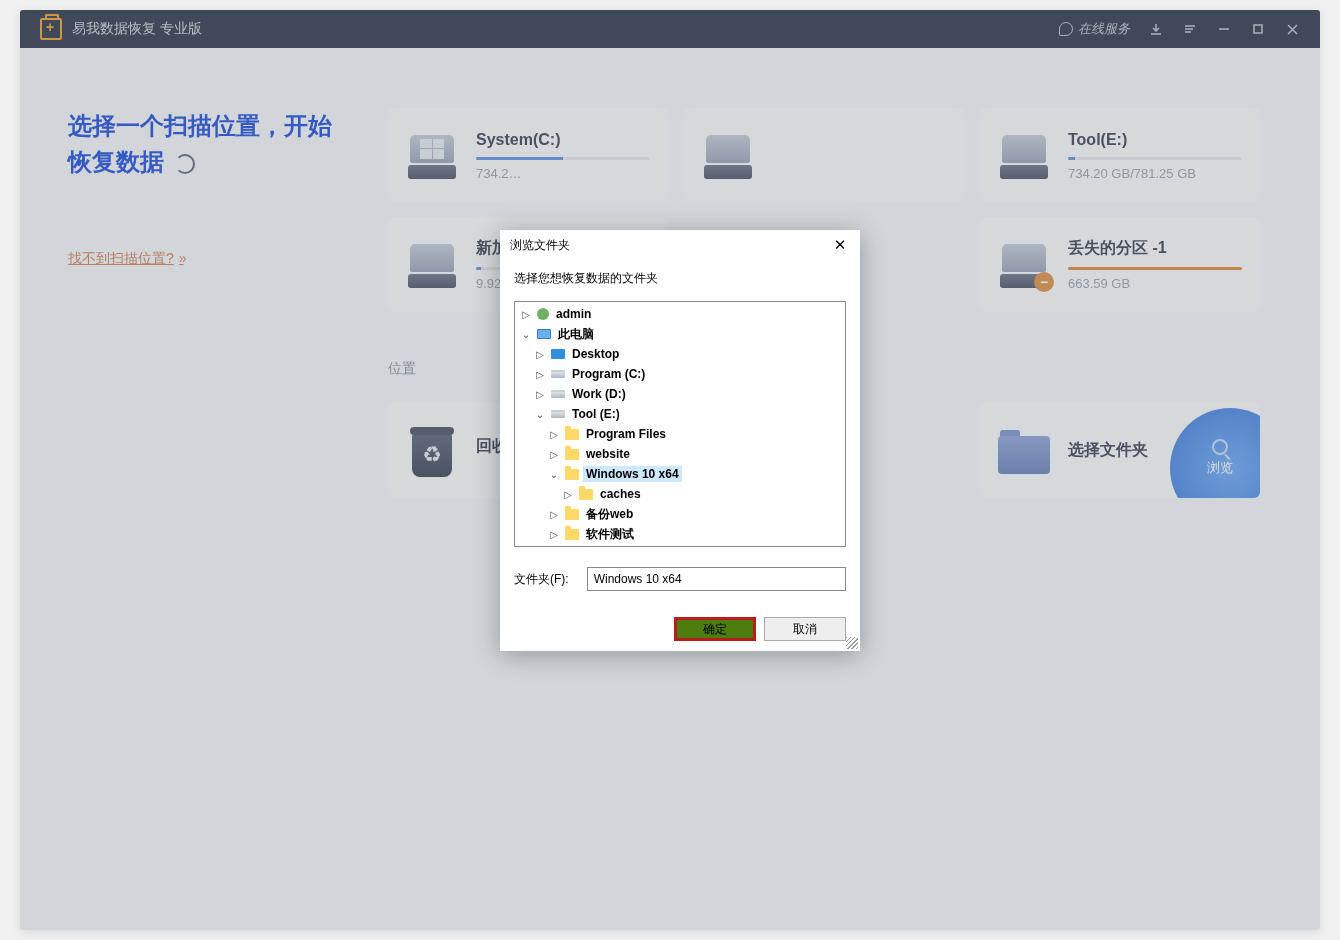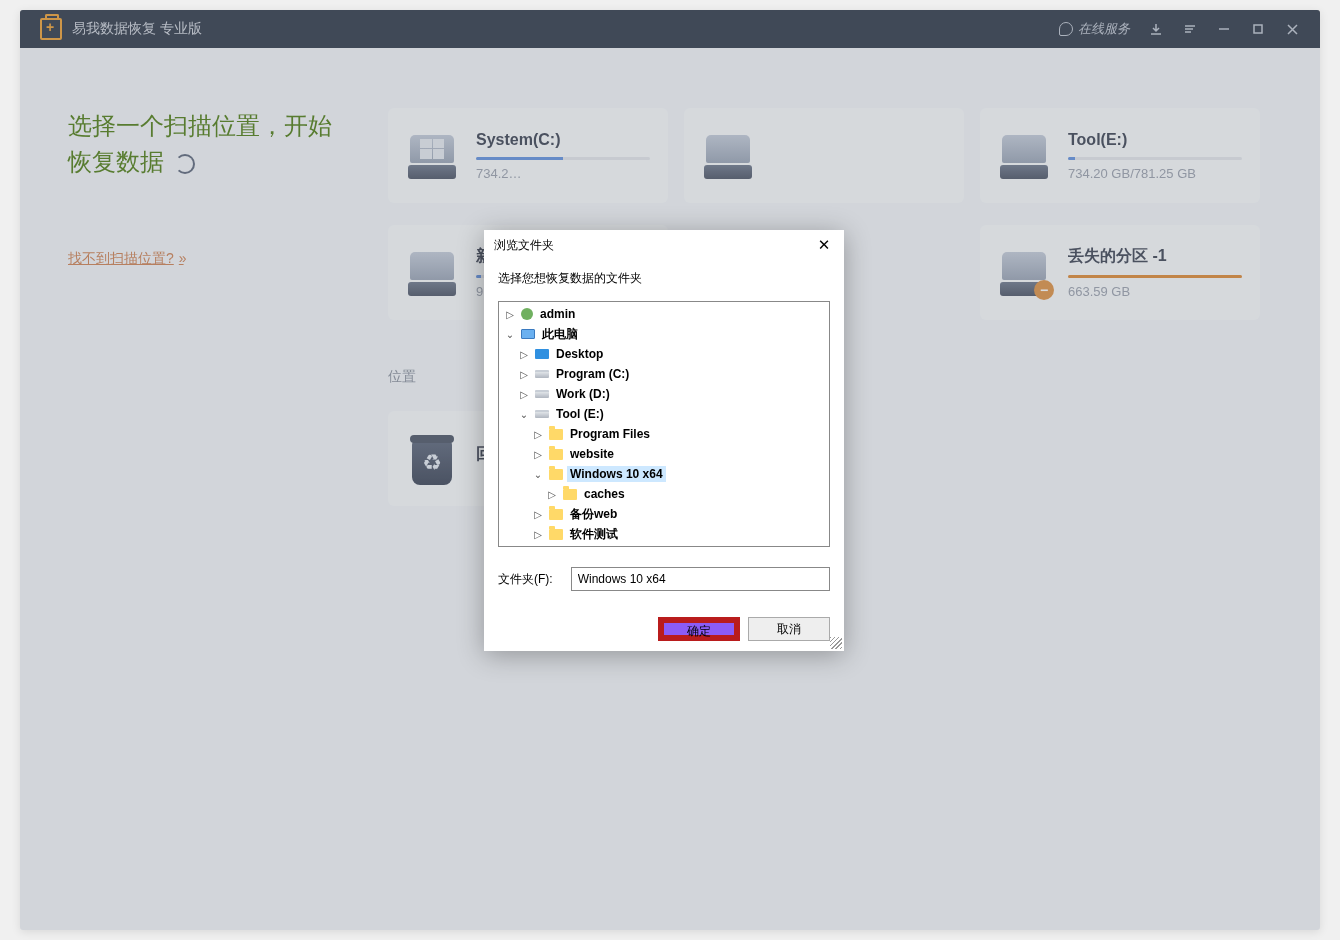--- a/index.html
+++ b/index.html
@@ -19,7 +19,7 @@
 
 .main-content { padding: 60px 48px 0 48px; display: flex; gap: 40px; }
 .left-col { width: 280px; }
-.main-heading { font-size: 24px; font-weight: 400; color: #4d7c0f; line-height: 1.5; }
+.main-heading { font-size: 24px; font-weight: 700; color: #1d4ed8; line-height: 1.5; }
 .refresh-icn { display: inline-block; width: 20px; height: 20px; border: 2.5px solid #5a6478; border-left-color: transparent; border-radius: 50%; vertical-align: middle; margin-left: 4px; position: relative; }
 .help-link { margin-top: 70px; display: inline-block; color: #d08050; text-decoration: underline; font-size: 14px; cursor: pointer; }
 .help-link .chev { color: #d08050; margin-left: 5px; letter-spacing: -3px; }

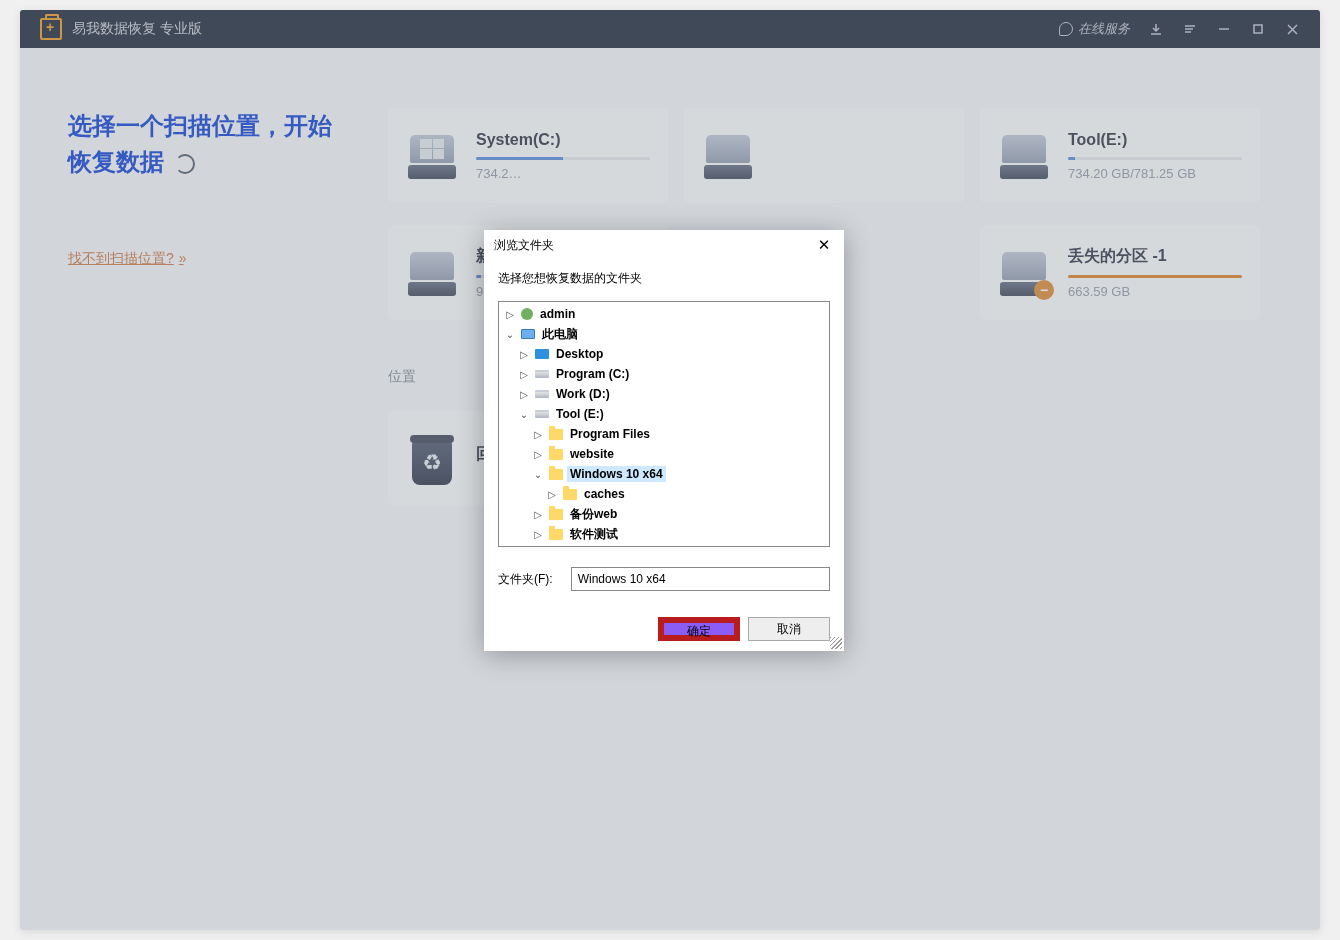--- a/index.html
+++ b/index.html
@@ -26,7 +26,7 @@
 
 .right-col { flex: 1; }
 .section-label { font-size: 14px; color: #8a909c; margin-bottom: 25px; }
-.grid { display: flex; flex-wrap: wrap; gap: 22px 16px; margin-bottom: 48px; }
+.grid { display: flex; flex-wrap: wrap; gap: 14px 16px; margin-bottom: 48px; }
 .drive-card { width: 280px; height: 95px; background: #fbfcfd; border-radius: 6px; display: flex; align-items: center; padding: 14px 18px; gap: 18px; cursor: pointer; }
 .drive-icon { width: 52px; height: 50px; position: relative; flex-shrink: 0; }
 .drive-icon .top { position: absolute; top: 4px; left: 4px; right: 4px; height: 28px; background: linear-gradient(180deg,#c4ccd9 0%, #9aa4b5 100%); border-radius: 5px 5px 2px 2px; }

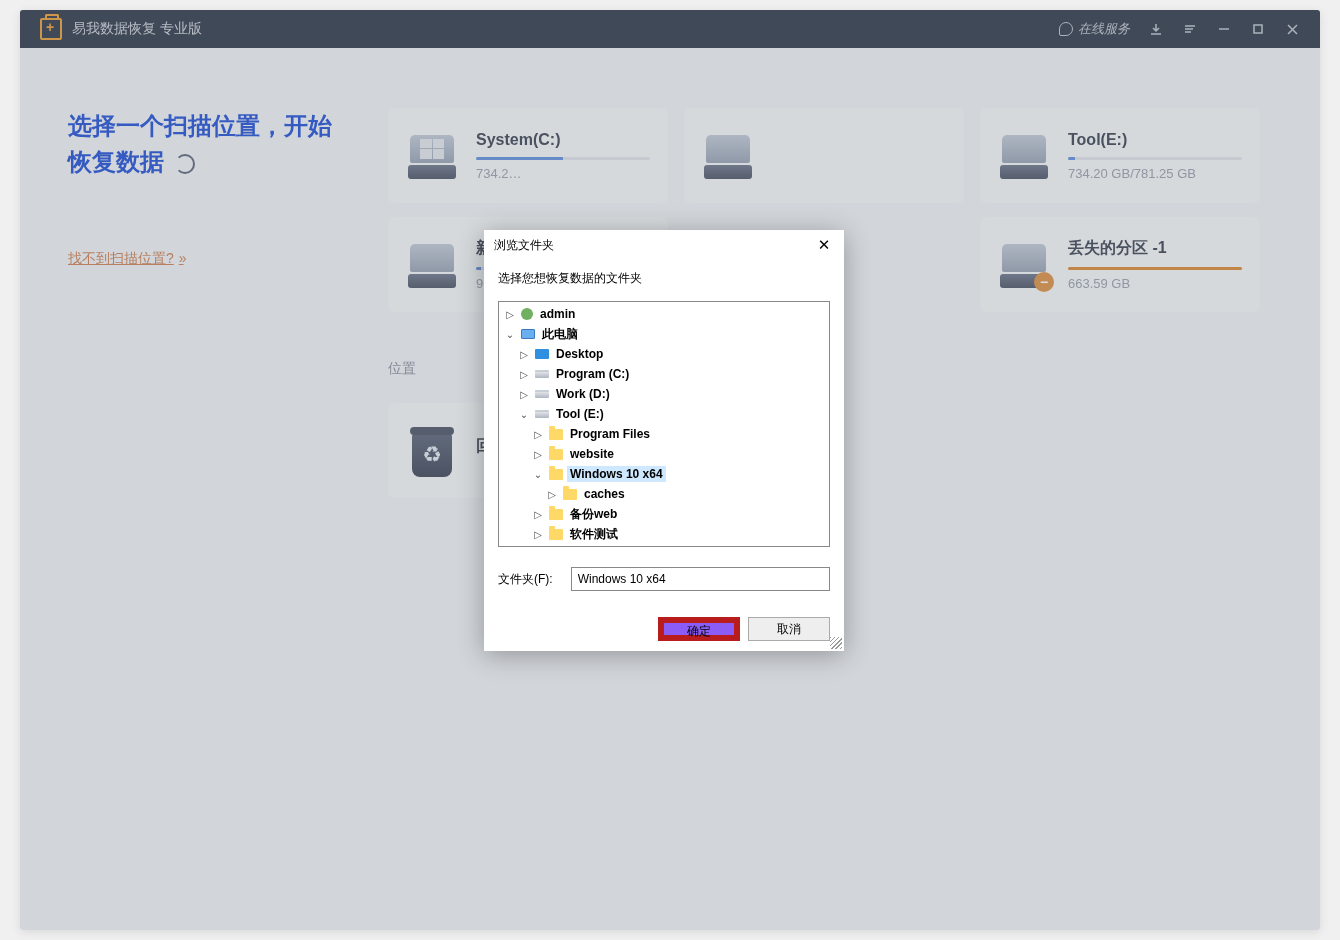--- a/index.html
+++ b/index.html
@@ -64,7 +64,7 @@
 .scrim { position: absolute; left: 0; top: 0; right: 0; bottom: 0; background: rgba(120,125,135,0.28); }
 
 
-.dialog { position: absolute; left: 464px; top: 220px; width: 360px; background: #fff; box-shadow: 0 4px 25px rgba(0,0,0,0.3); font-size: 12px; }
+.dialog { position: absolute; left: 480px; top: 220px; width: 360px; background: #fff; box-shadow: 0 4px 25px rgba(0,0,0,0.3); font-size: 12px; }
 .dlg-title { height: 30px; display: flex; align-items: center; padding: 0 10px; }
 .dlg-title span { flex: 1; }
 .dlg-close { width: 20px; height: 20px; display: flex; align-items: center; justify-content: center; cursor: pointer; font-size: 15px; }

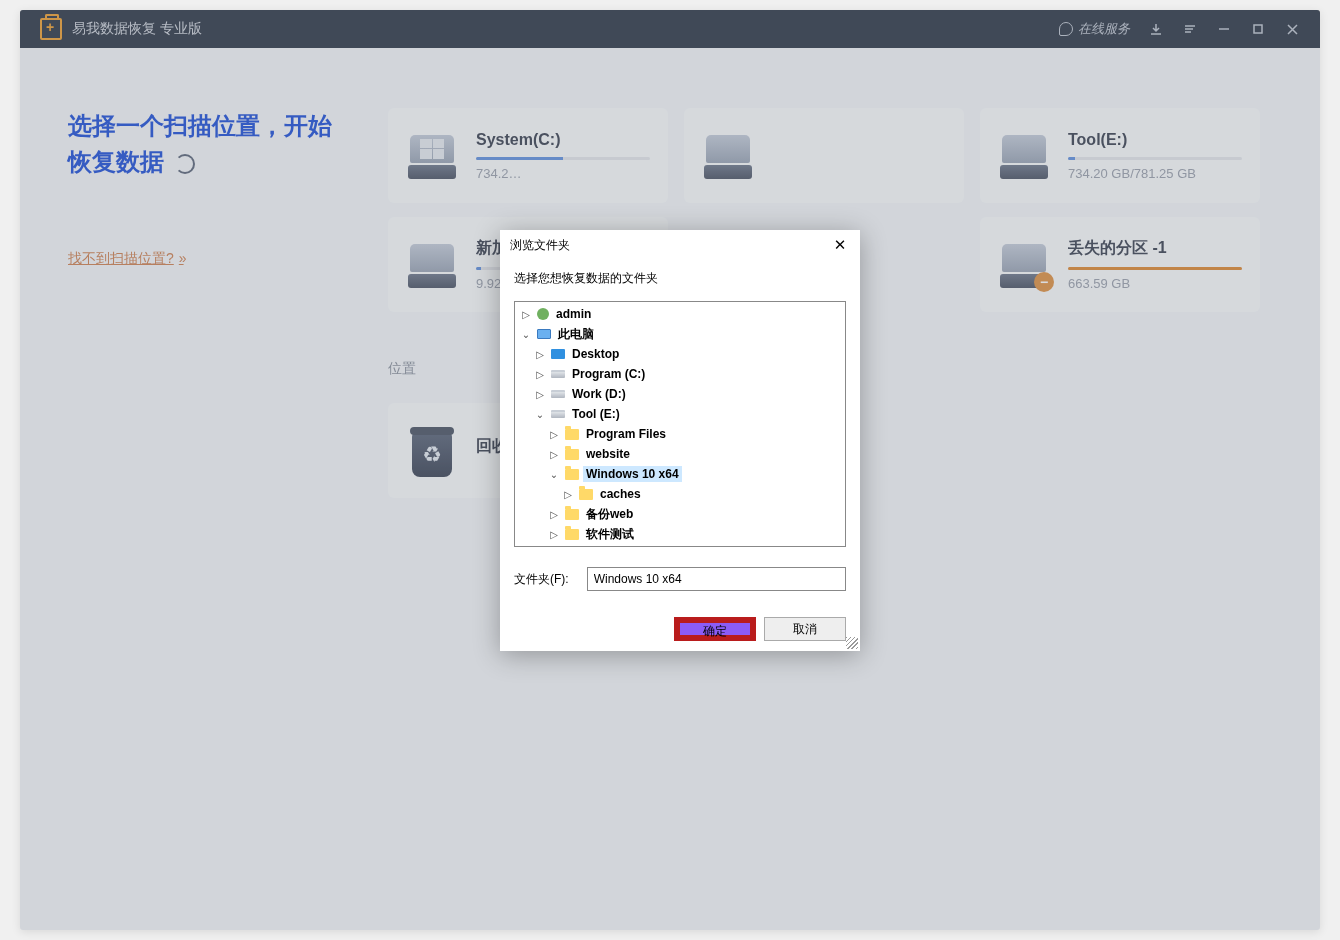--- a/index.html
+++ b/index.html
@@ -231,6 +231,14 @@
             </div>
         </div>
         <div style="width:280px"></div>
+        <div class="folder-card">
+          <div class="folder-icon"></div>
+          <div class="folder-text">选择文件夹</div>
+          <div class="browse-corner">
+            <div class="mag"></div>
+            <span>浏览</span>
+          </div>
+        </div>
       </div>
     </div>
   </div>

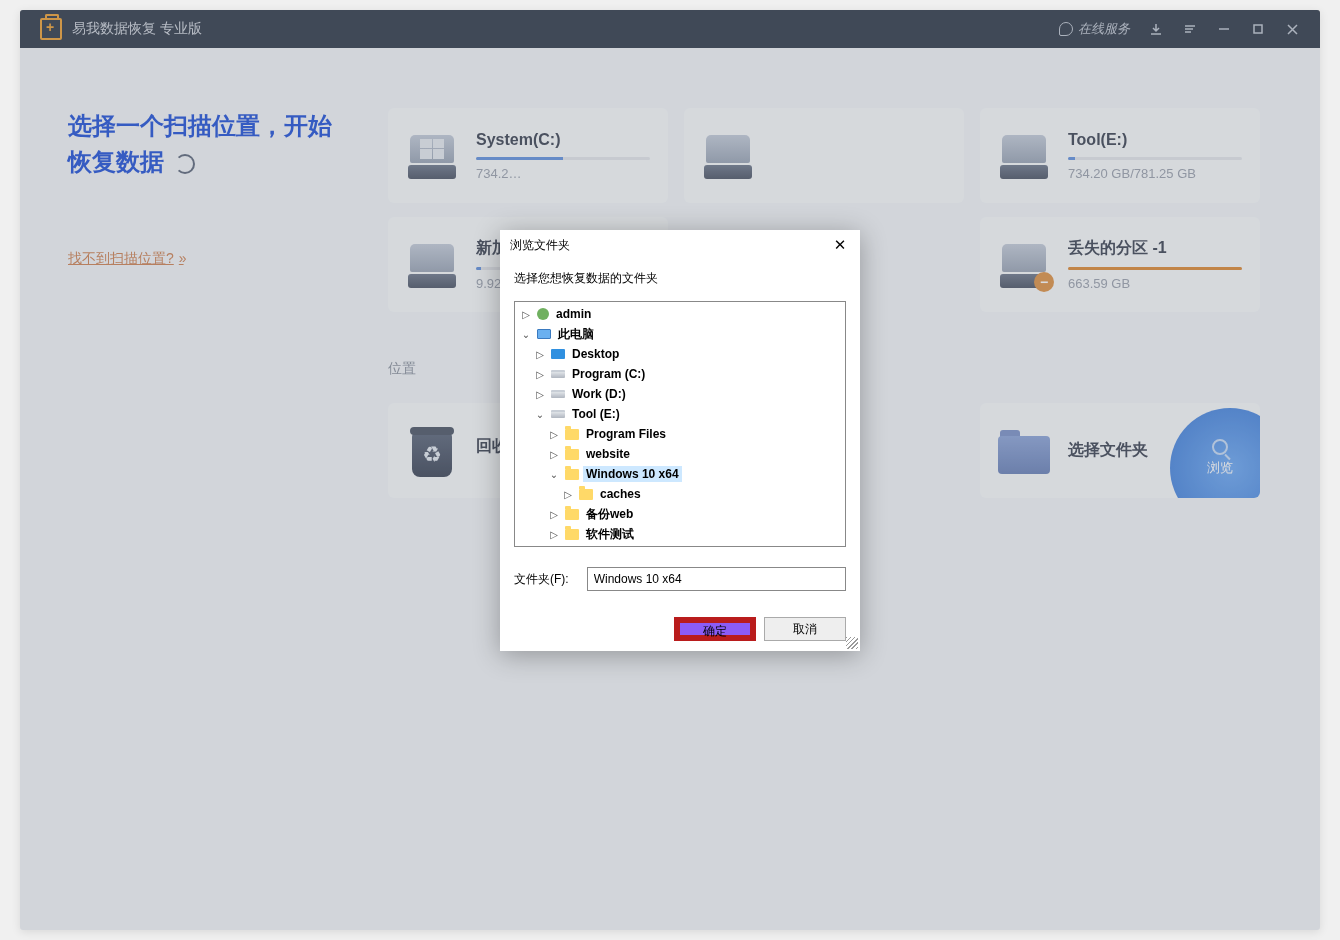--- a/index.html
+++ b/index.html
@@ -88,7 +88,7 @@
 .dlg-field input { flex: 1; height: 24px; border: 1px solid #888; padding: 0 6px; font-size: 12px; }
 .dlg-buttons { display: flex; justify-content: flex-end; gap: 8px; padding: 26px 14px 10px 14px; }
 .dlg-buttons button { width: 82px; height: 24px; border: 1px solid #aaa; background: #eee; font-size: 12px; cursor: pointer; }
-.dlg-buttons button.primary { border: 6px solid #b91c1c; background: #8b5cf6; }
+.dlg-buttons button.primary { border: 3px solid #b91c1c; background: #4d7c0f; }
 .resize-grip { position: absolute; right: 2px; bottom: 2px; width: 12px; height: 12px; background: repeating-linear-gradient(135deg, #999 0 1px, transparent 1px 3px); }
 
 

